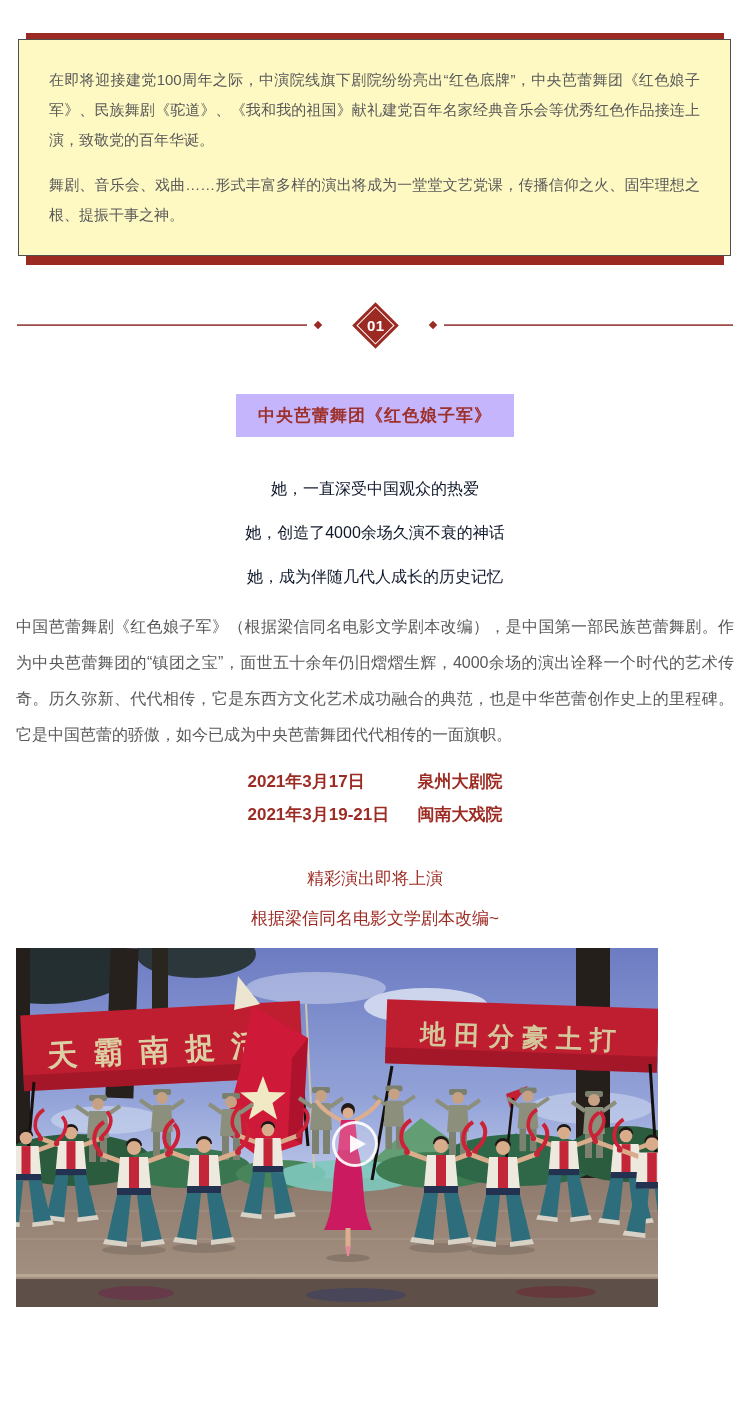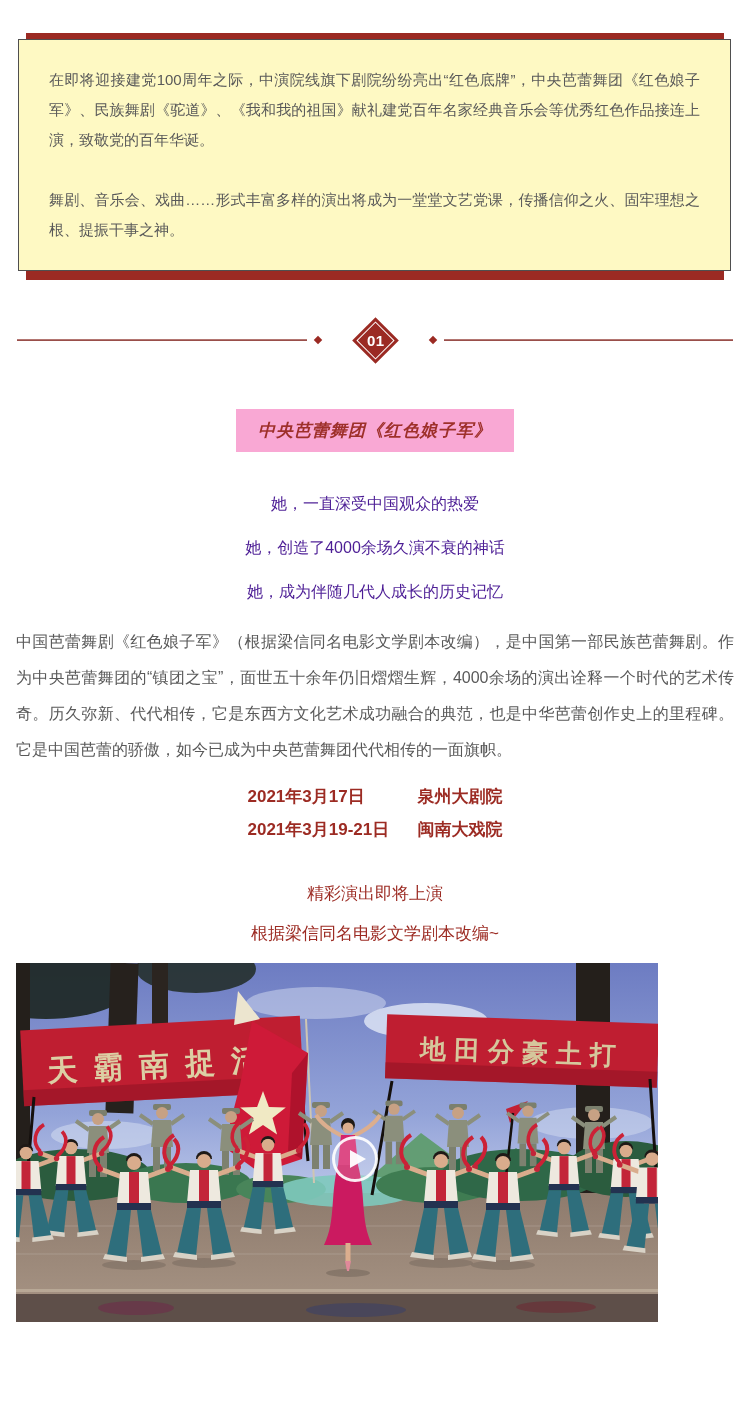--- a/index.html
+++ b/index.html
@@ -12,7 +12,7 @@
   .intro-box{position:relative;background:#fef9c3;border:1px solid #4f4f4f;
              padding:25px 30px;color:#595959;font-size:15px;line-height:30px;text-align:justify;}
   .intro-box p{margin:0;}
-  .intro-box p + p{margin-top:30px;}
+  .intro-box p + p{margin-top:15px;}
 
   
   .divider{margin:52px 17px 0 17px;display:flex;align-items:center;height:34px;}

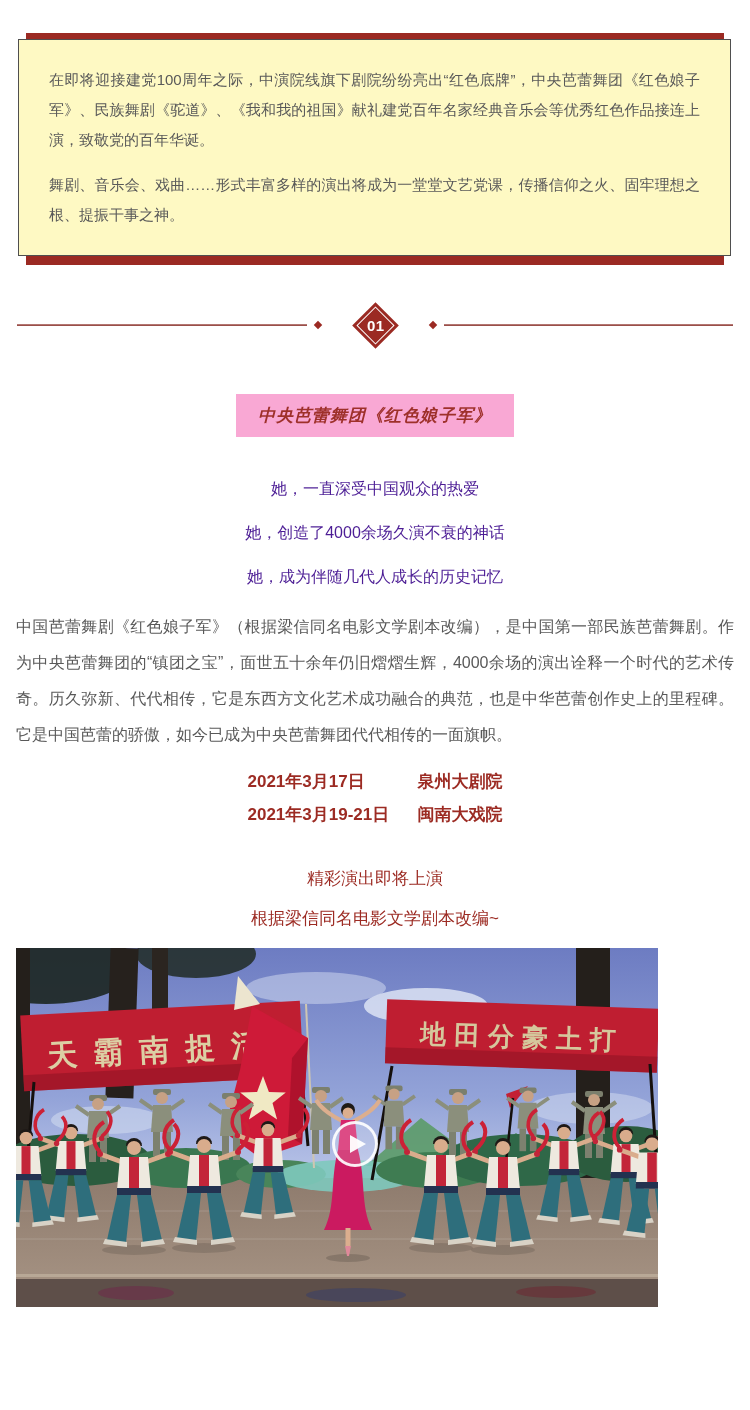--- a/index.html
+++ b/index.html
@@ -26,8 +26,8 @@
 
   
   .chip-row{margin-top:52px;text-align:center;}
-  .chip{display:inline-block;background:#f9a8d4;color:#9e302a;font-weight:bold;
-        font-size:17px;padding:10px 22px;letter-spacing:1px;font-style:italic;}
+  .chip{display:inline-block;background:#c4b5fd;color:#9e302a;font-weight:bold;
+        font-size:17px;padding:10px 22px;letter-spacing:1px;}
 
   
   .poem{margin-top:30px;text-align:center;color:#4c1d95;font-size:16px;line-height:44px;}

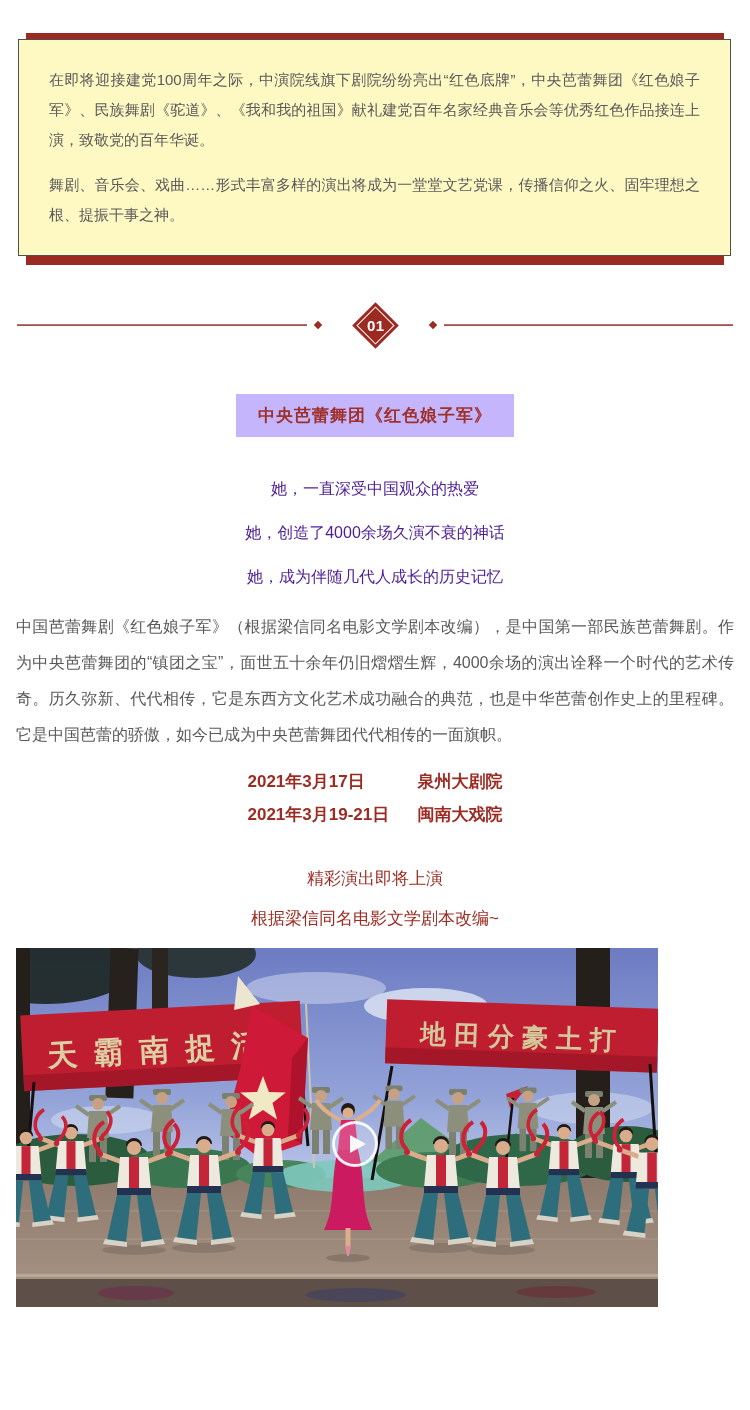--- a/index.html
+++ b/index.html
@@ -30,7 +30,7 @@
         font-size:17px;padding:10px 22px;letter-spacing:1px;}
 
   
-  .poem{margin-top:30px;text-align:center;color:#4c1d95;font-size:16px;line-height:44px;}
+  .poem{margin-top:30px;text-align:center;color:#0f172a;font-size:16px;line-height:44px;}
 
   
   .body-text{margin:10px 16px 0 16px;color:#595959;font-size:16px;line-height:36px;text-align:justify;}

